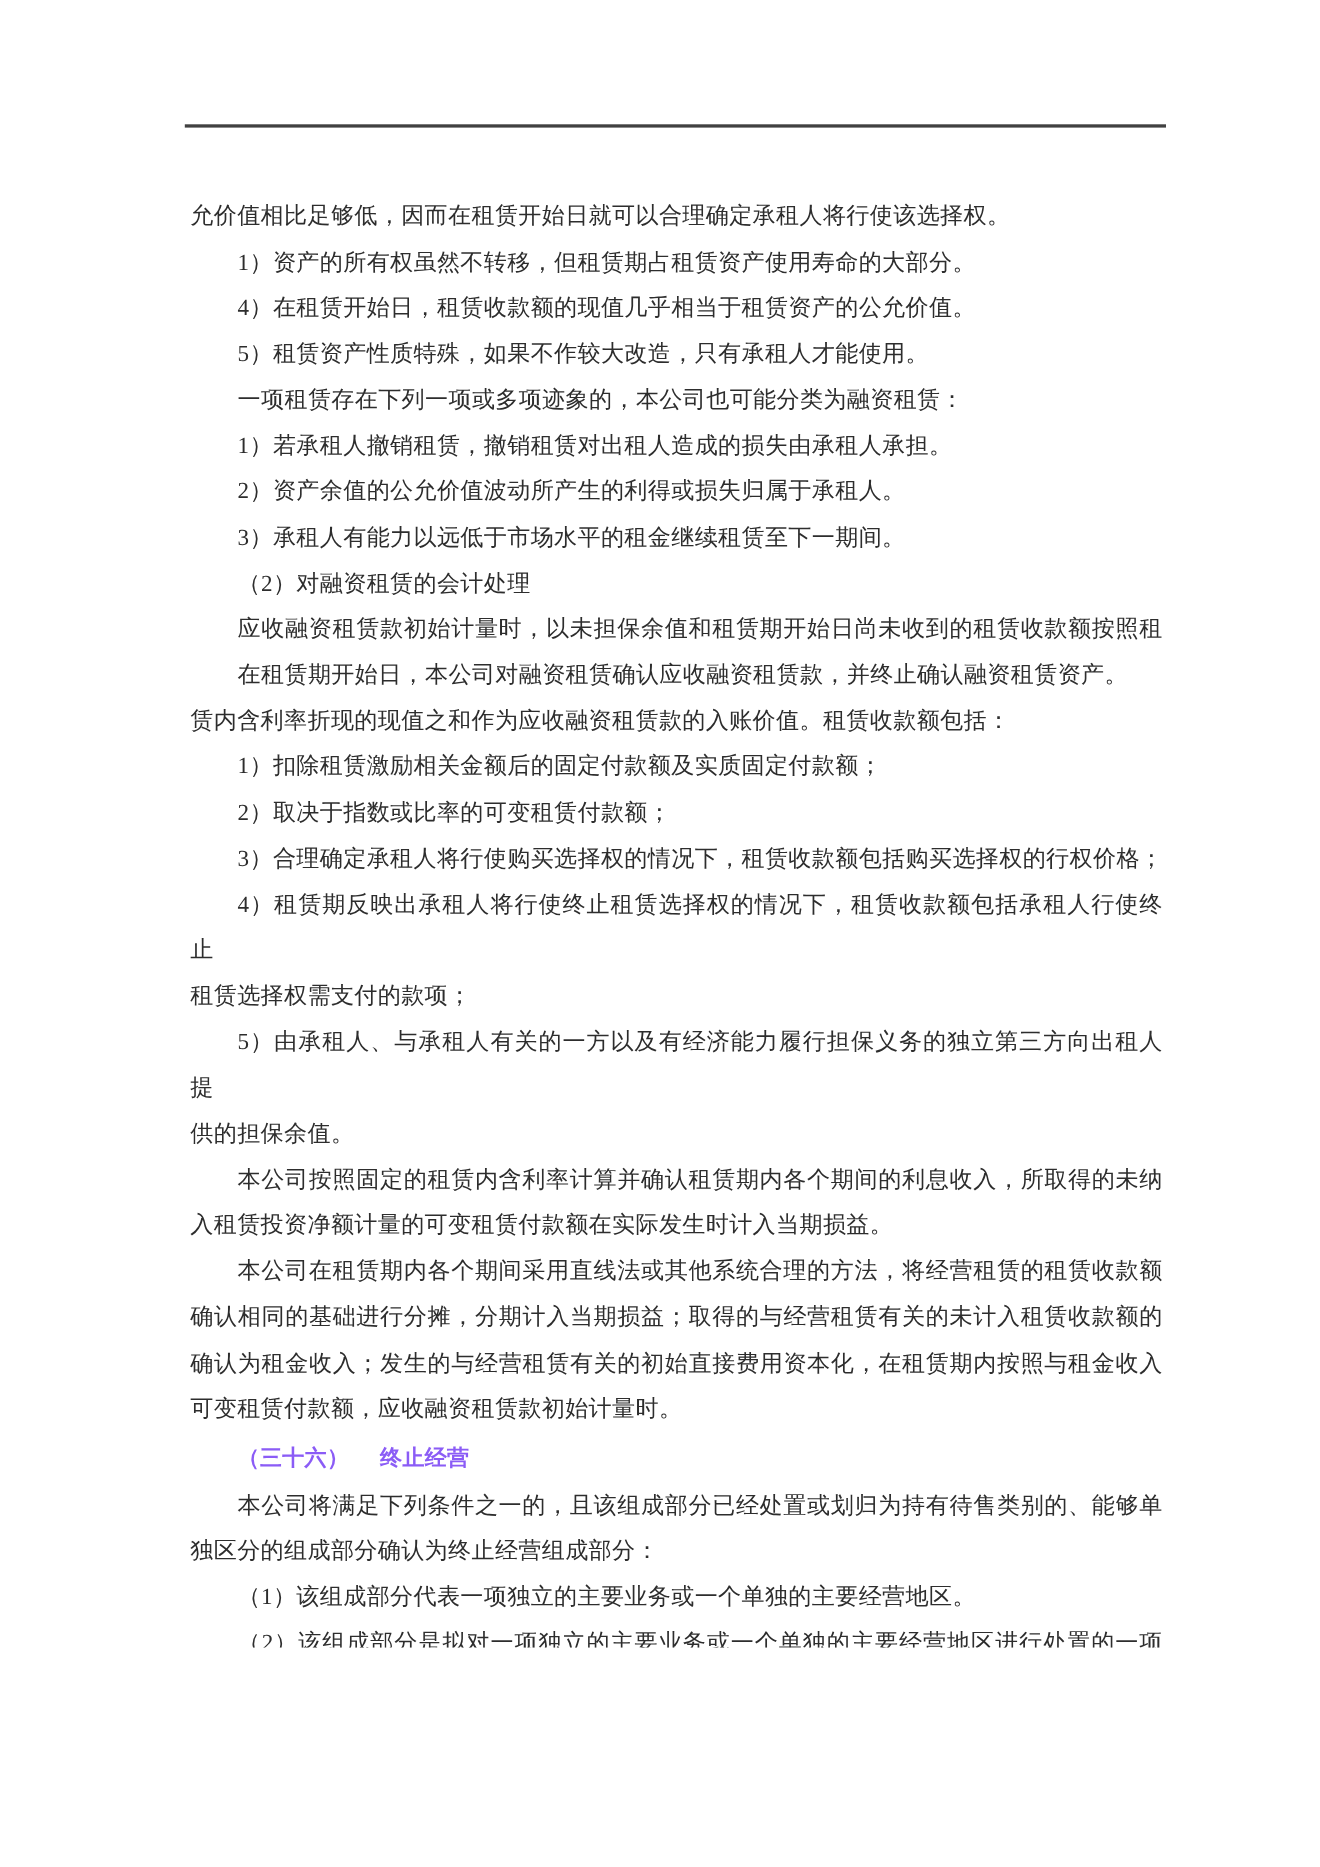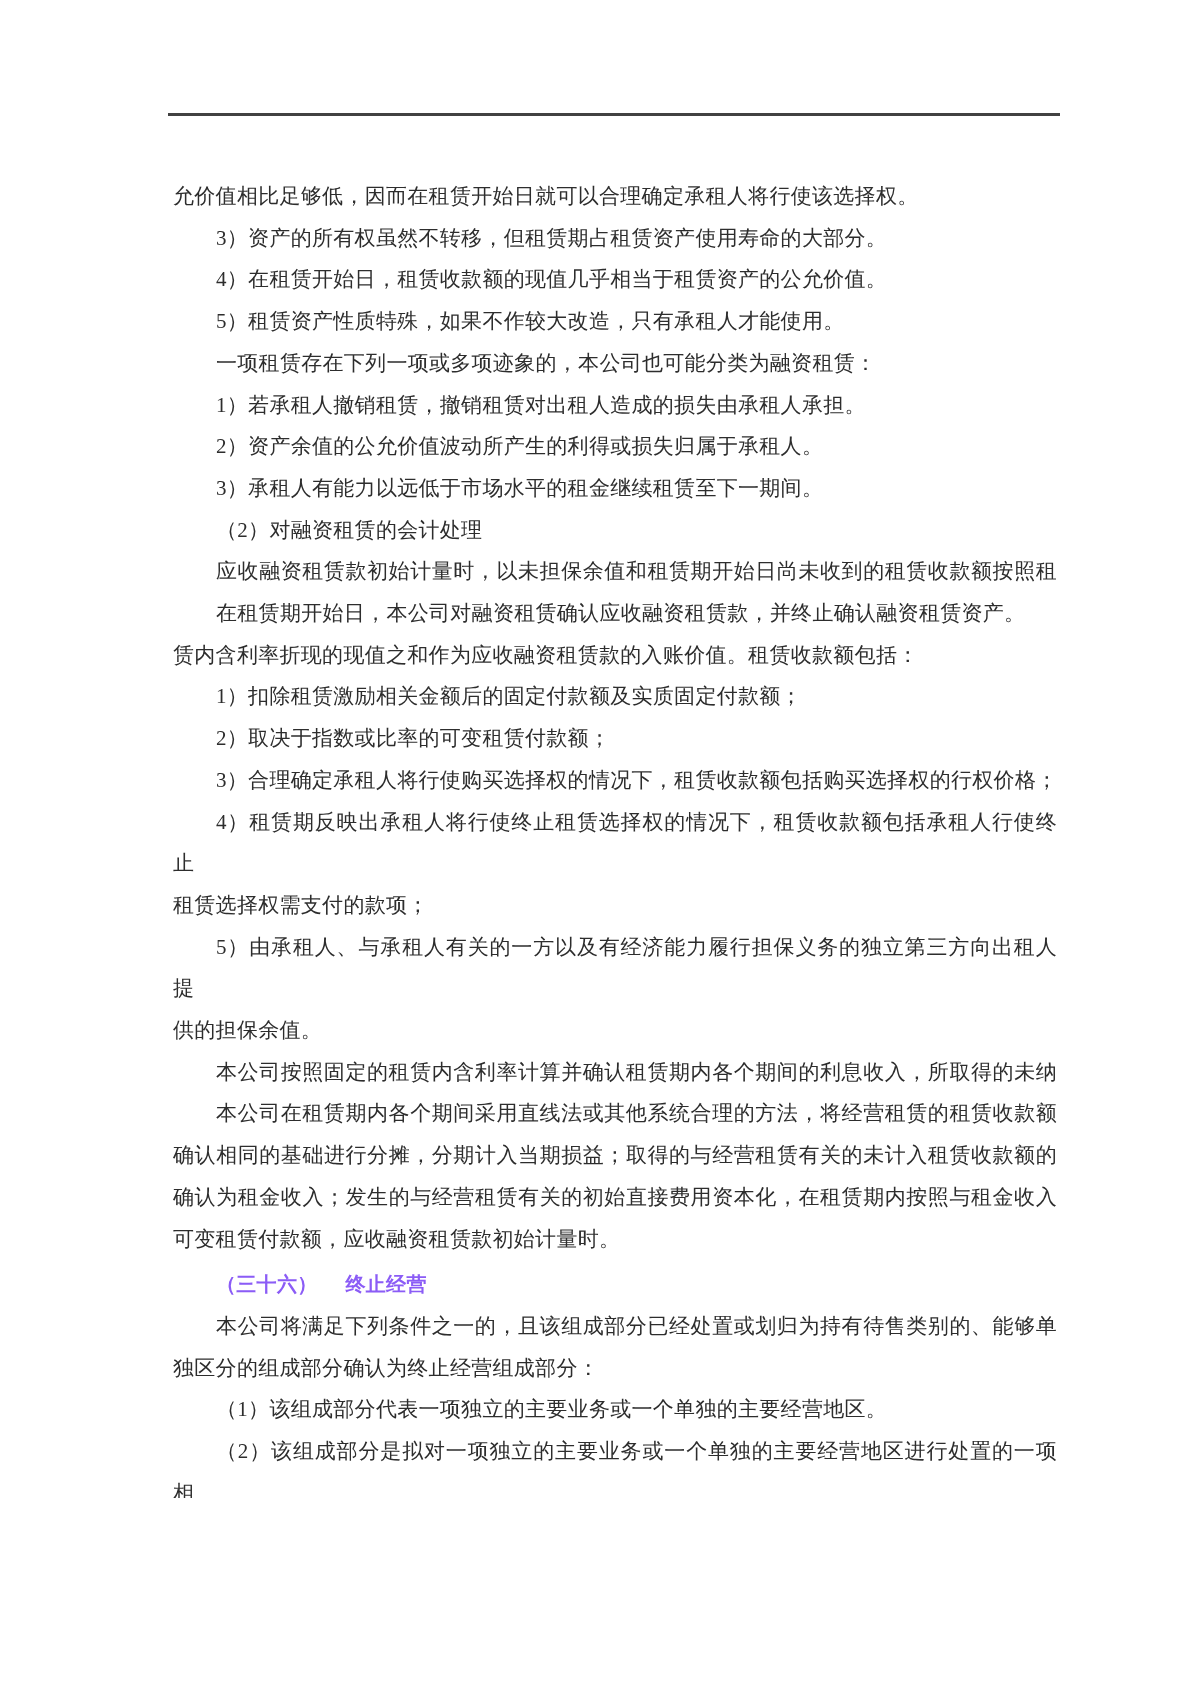--- a/index.html
+++ b/index.html
@@ -77,7 +77,7 @@
 
   <main class="content">
     <p class="ln">允价值相比足够低，因而在租赁开始日就可以合理确定承租人将行使该选择权。</p>
-    <p class="ln ind">3）资产的所有权虽然不转移，但租赁期占租赁资产使用寿命的大部分。</p>
+    <p class="ln ind">1）资产的所有权虽然不转移，但租赁期占租赁资产使用寿命的大部分。</p>
     <p class="ln ind">4）在租赁开始日，租赁收款额的现值几乎相当于租赁资产的公允价值。</p>
     <p class="ln ind">5）租赁资产性质特殊，如果不作较大改造，只有承租人才能使用。</p>
     <p class="ln ind">一项租赁存在下列一项或多项迹象的，本公司也可能分类为融资租赁：</p>

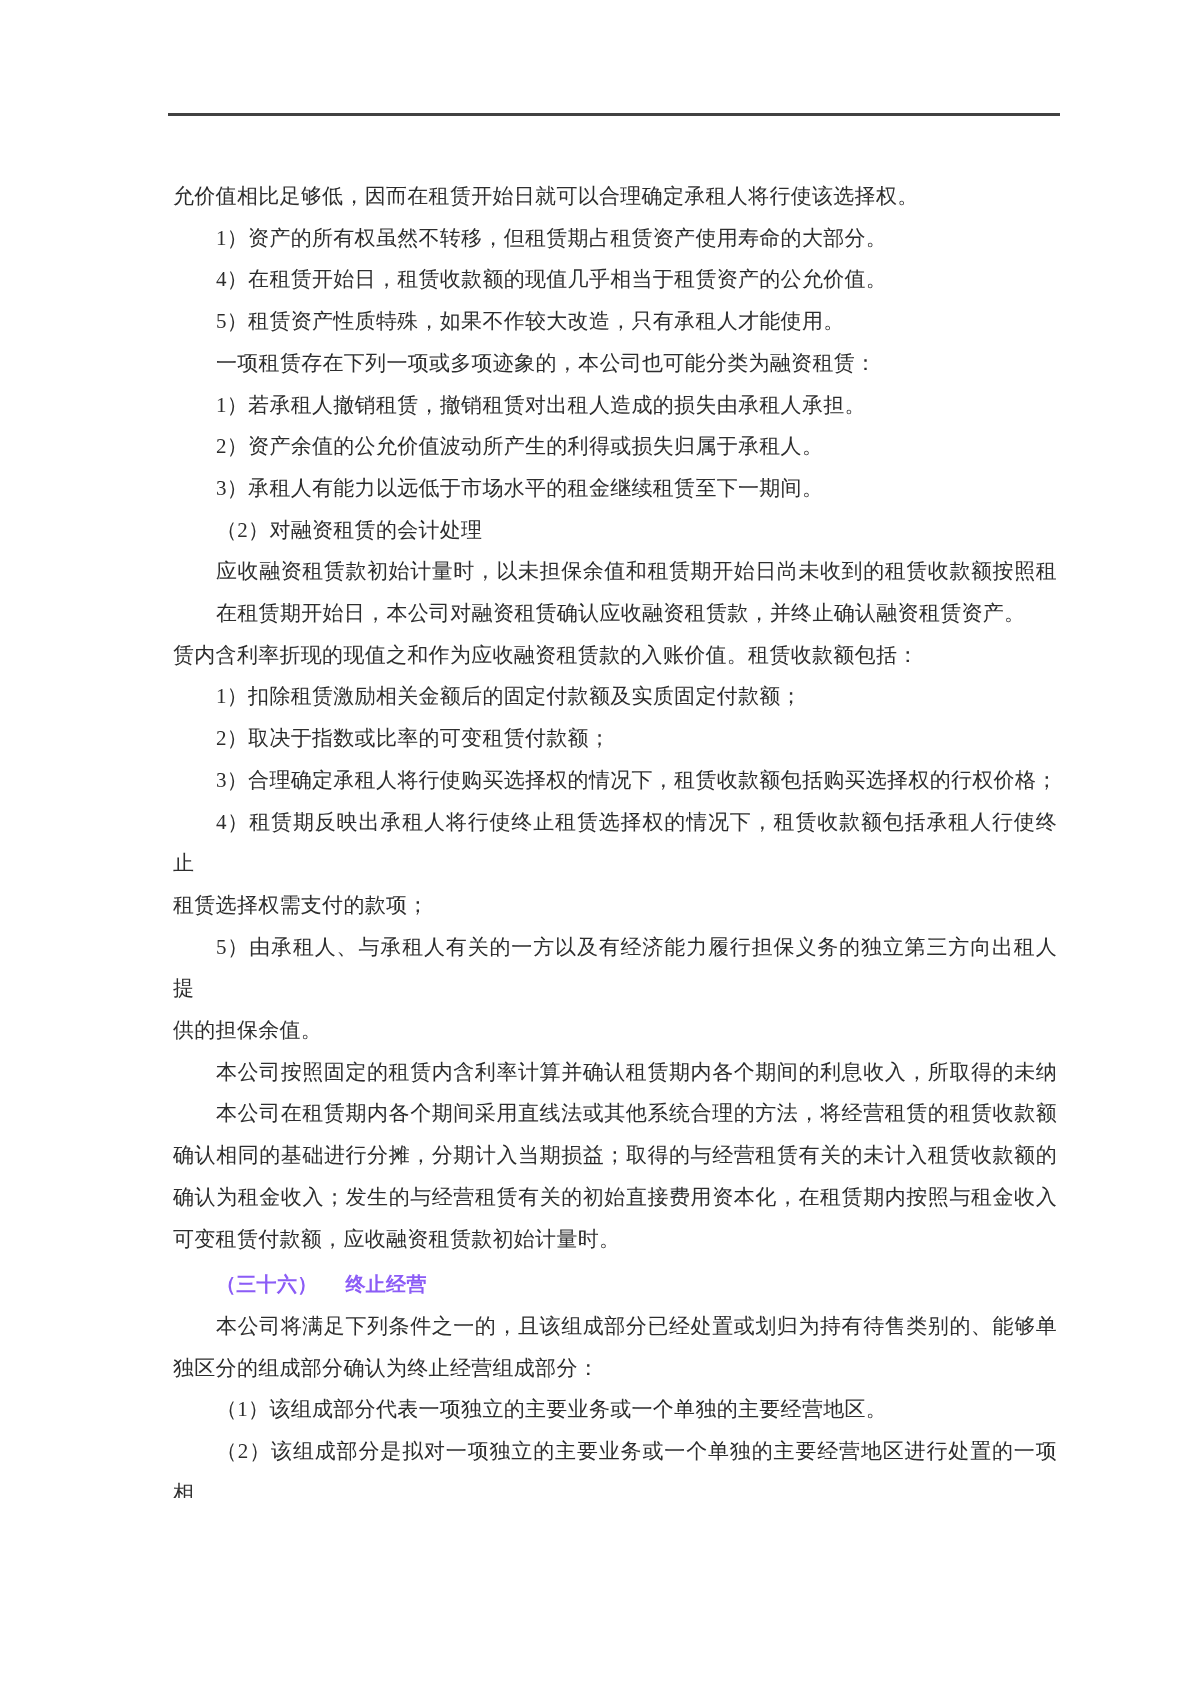--- a/index.html
+++ b/index.html
@@ -96,6 +96,7 @@
     <p class="ln ind full">5）由承租人、与承租人有关的一方以及有经济能力履行担保义务的独立第三方向出租人提</p>
     <p class="ln">供的担保余值。</p>
     <p class="ln ind full">本公司按照固定的租赁内含利率计算并确认租赁期内各个期间的利息收入，所取得的未纳</p>
+    <p class="ln">入租赁投资净额计量的可变租赁付款额在实际发生时计入当期损益。</p>
     <p class="ln ind full">本公司在租赁期内各个期间采用直线法或其他系统合理的方法，将经营租赁的租赁收款额</p>
     <p class="ln full">确认相同的基础进行分摊，分期计入当期损益；取得的与经营租赁有关的未计入租赁收款额的</p>
     <p class="ln full">确认为租金收入；发生的与经营租赁有关的初始直接费用资本化，在租赁期内按照与租金收入</p>

